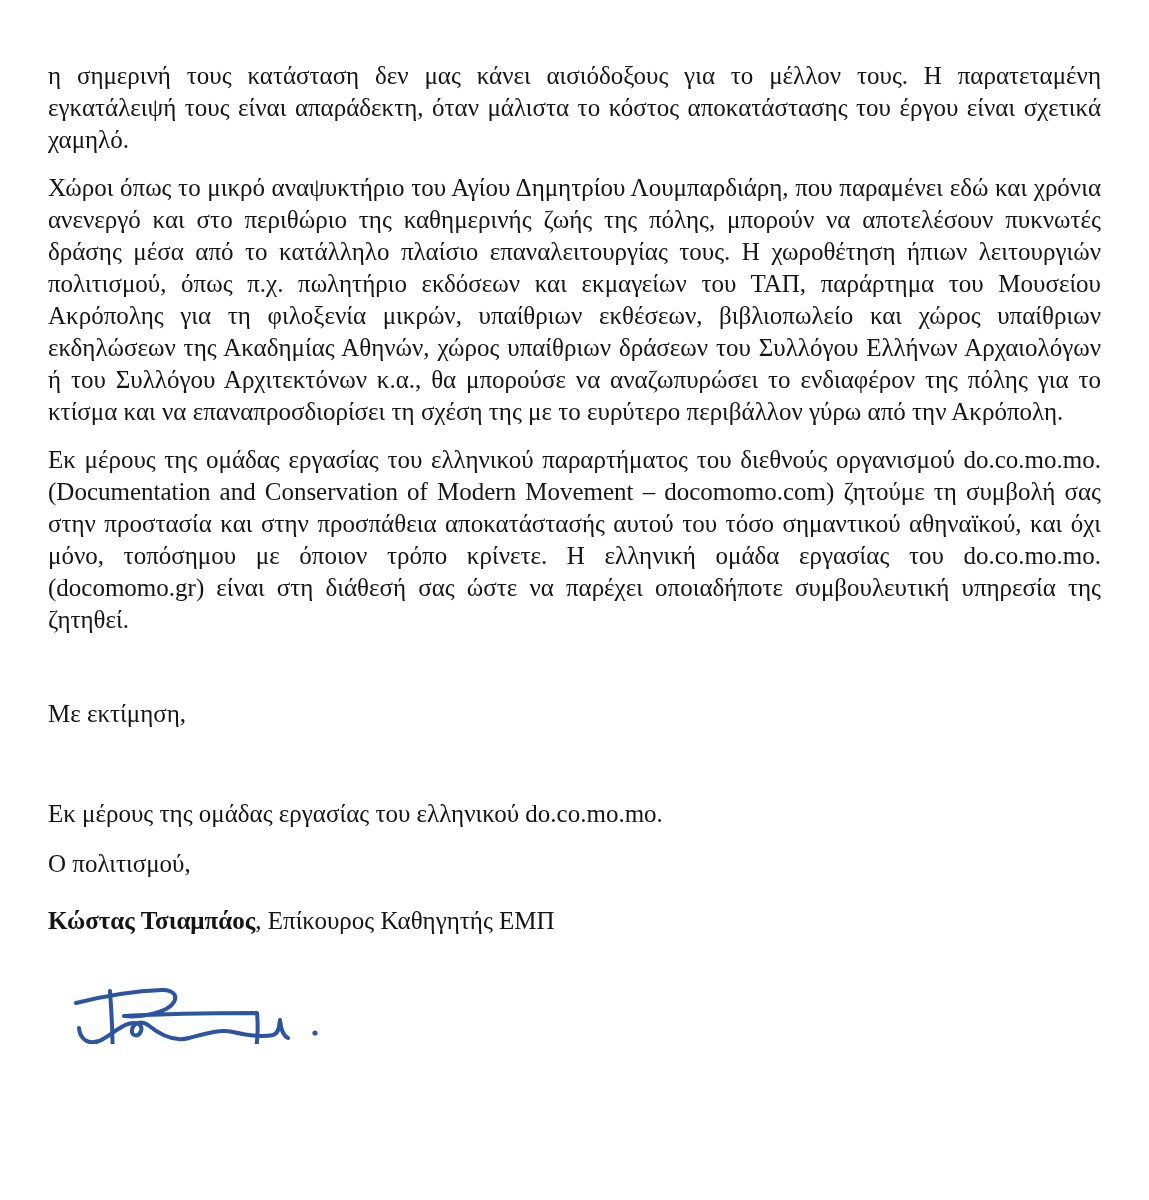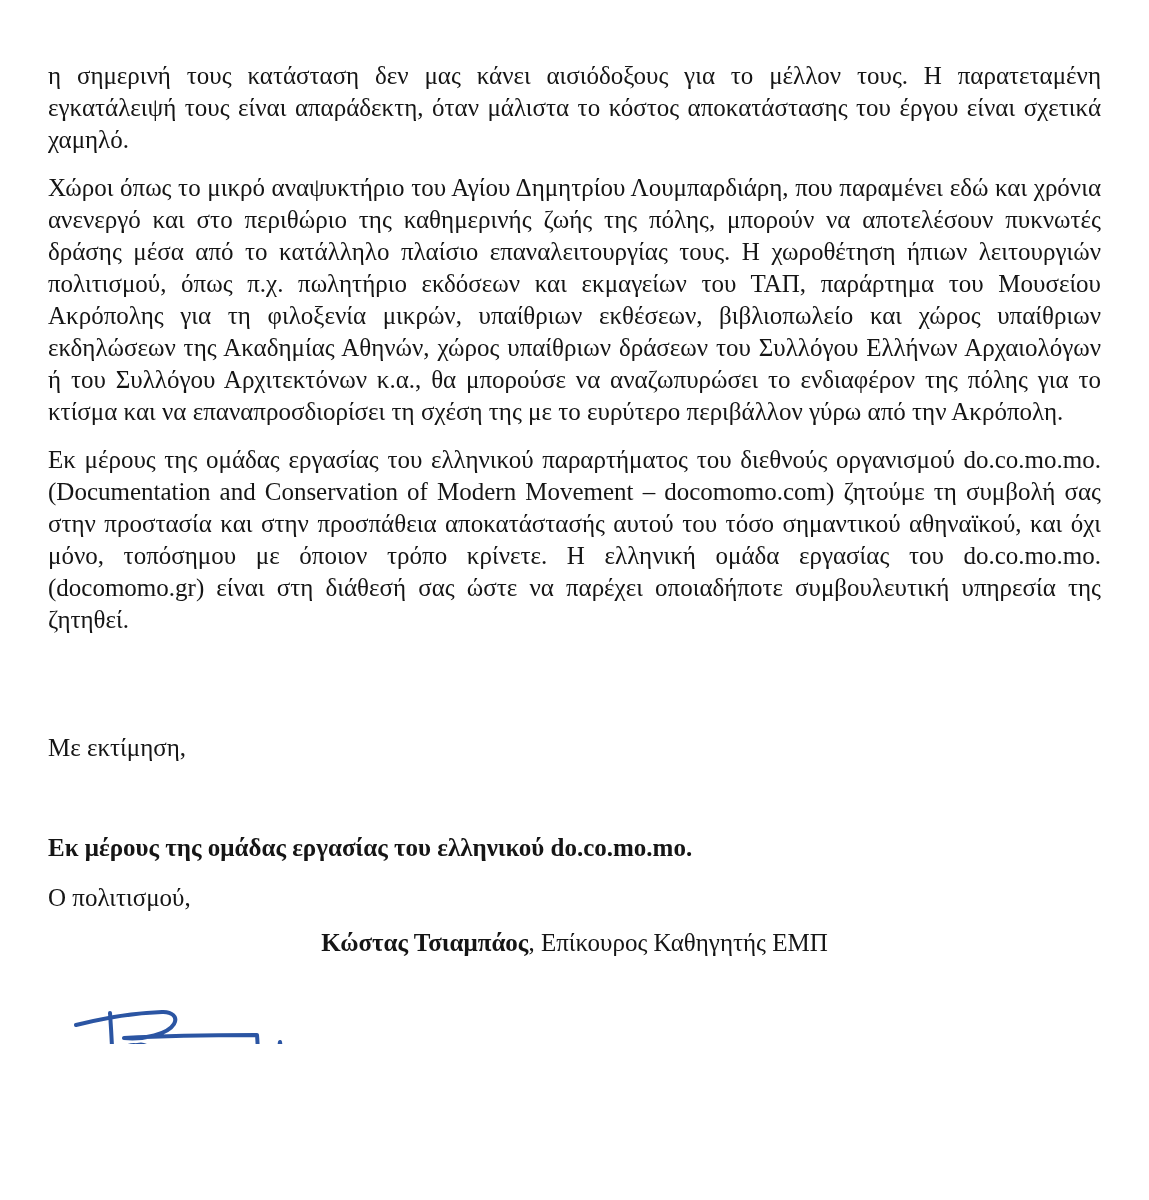--- a/index.html
+++ b/index.html
@@ -28,7 +28,7 @@
     text-align: justify;
     text-align-last: left;
   }
-  .closing      { margin-top: 96px; margin-bottom: 0; }
+  .closing      { margin-top: 62px; margin-bottom: 0; }
   .on-behalf    { margin-top: 68px; margin-bottom: 8px; font-weight: bold; }
   .coordinator  { margin-top: 18px; margin-bottom: 0; }
   .signatory    { margin-top: 13px; margin-bottom: 0; text-align: center; }

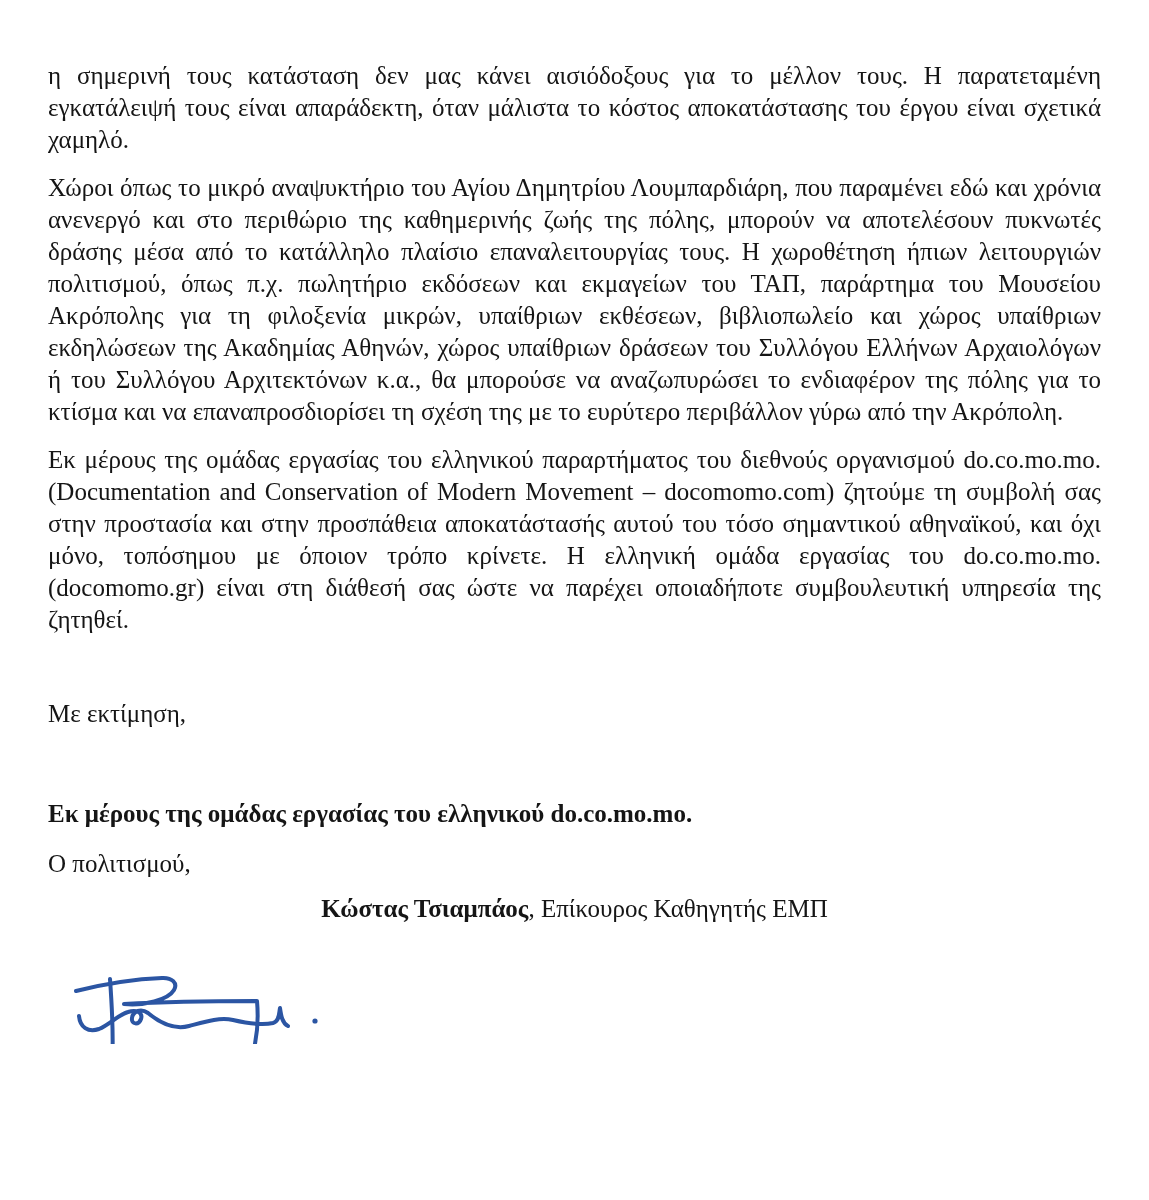--- a/index.html
+++ b/index.html
@@ -29,7 +29,7 @@
     text-align-last: left;
   }
   .closing      { margin-top: 62px; margin-bottom: 0; }
-  .on-behalf    { margin-top: 68px; margin-bottom: 8px; font-weight: bold; }
+  .on-behalf    { margin-top: 68px; margin-bottom: 8px; }
   .coordinator  { margin-top: 18px; margin-bottom: 0; }
   .signatory    { margin-top: 13px; margin-bottom: 0; text-align: center; }
   .signatory b  { font-weight: bold; }

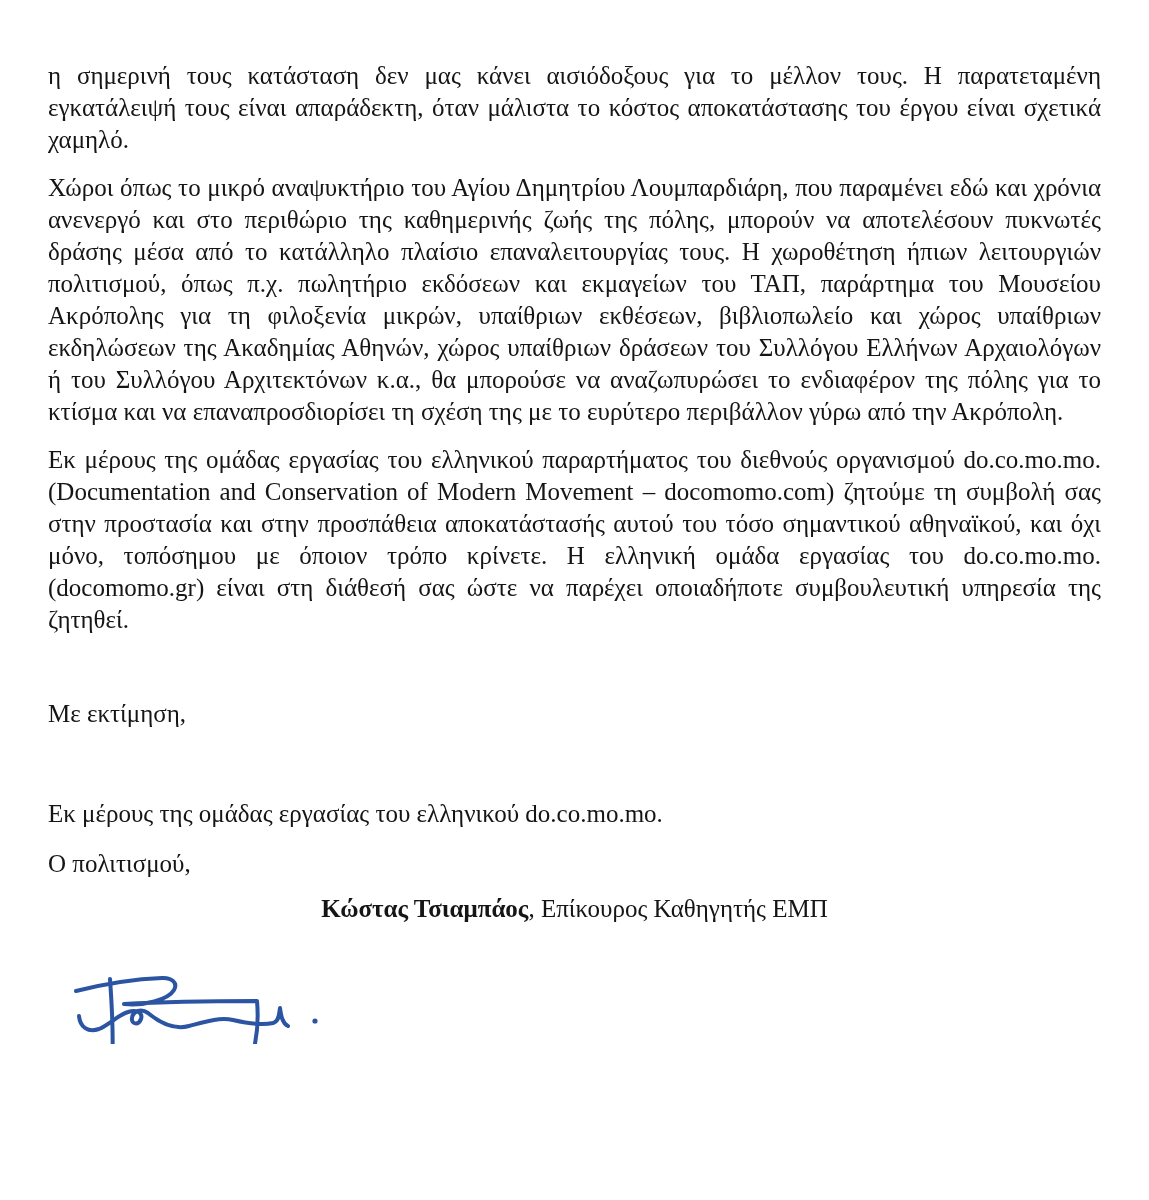--- a/index.html
+++ b/index.html
@@ -31,7 +31,7 @@
   .closing      { margin-top: 62px; margin-bottom: 0; }
   .on-behalf    { margin-top: 68px; margin-bottom: 8px; }
   .coordinator  { margin-top: 18px; margin-bottom: 0; }
-  .signatory    { margin-top: 13px; margin-bottom: 0; text-align: center; }
+  .signatory    { margin-top: 25px; margin-bottom: 0; }
   .signatory b  { font-weight: bold; }
   .signature-block {
     margin-top: 38px;

